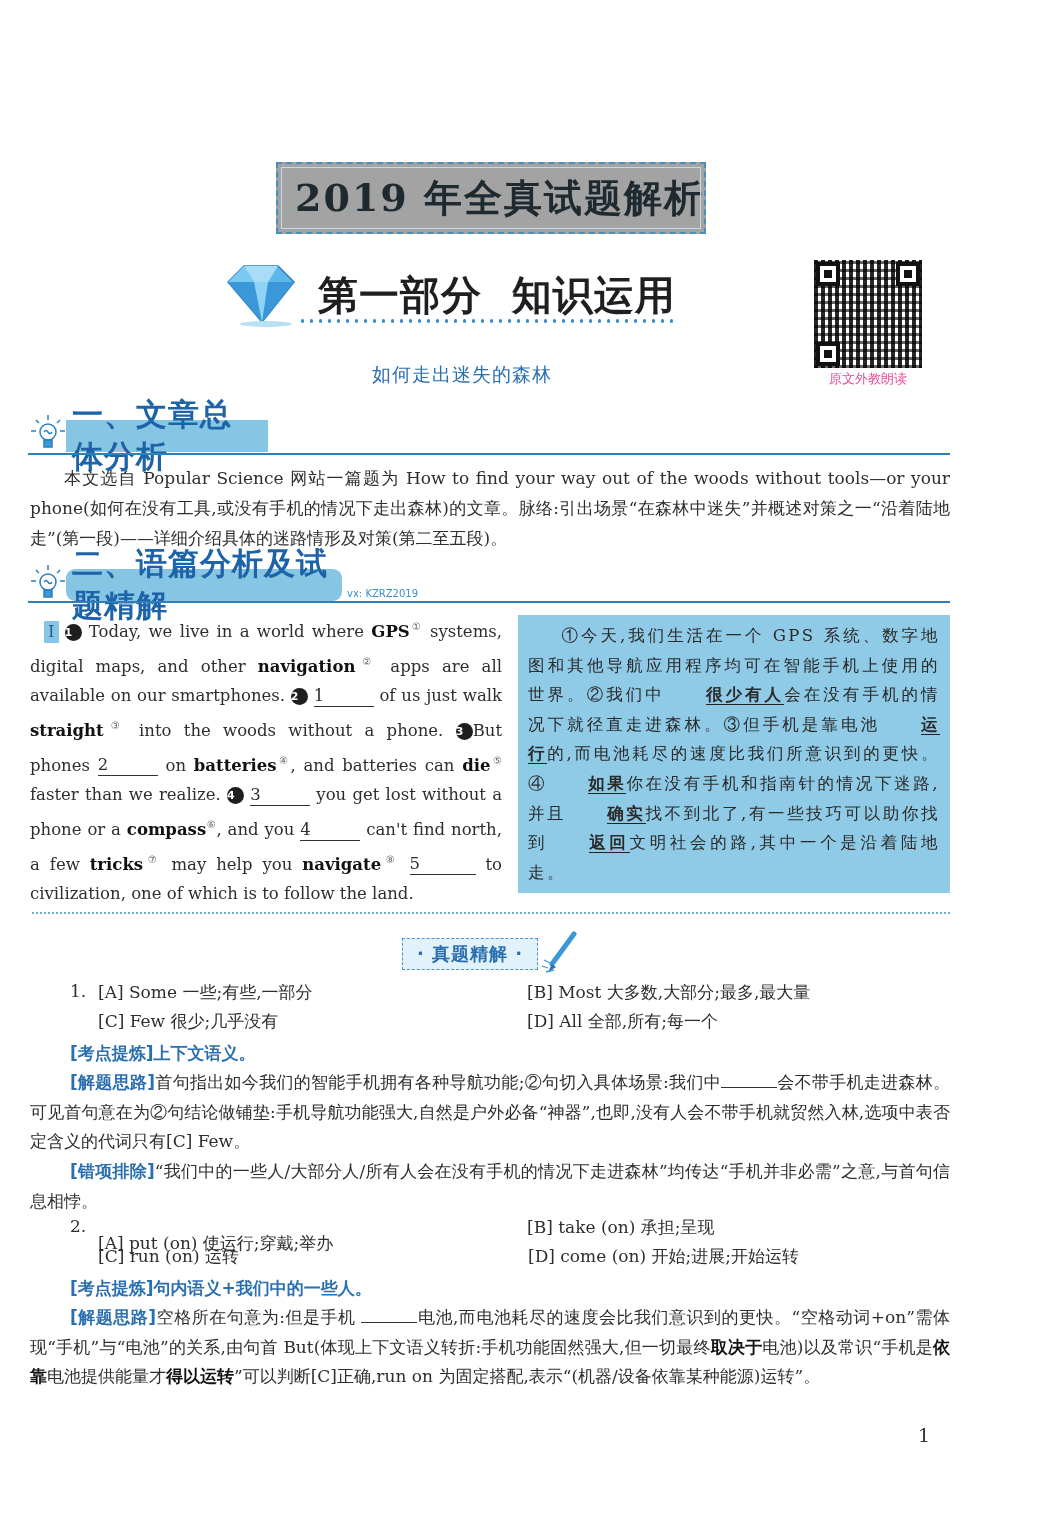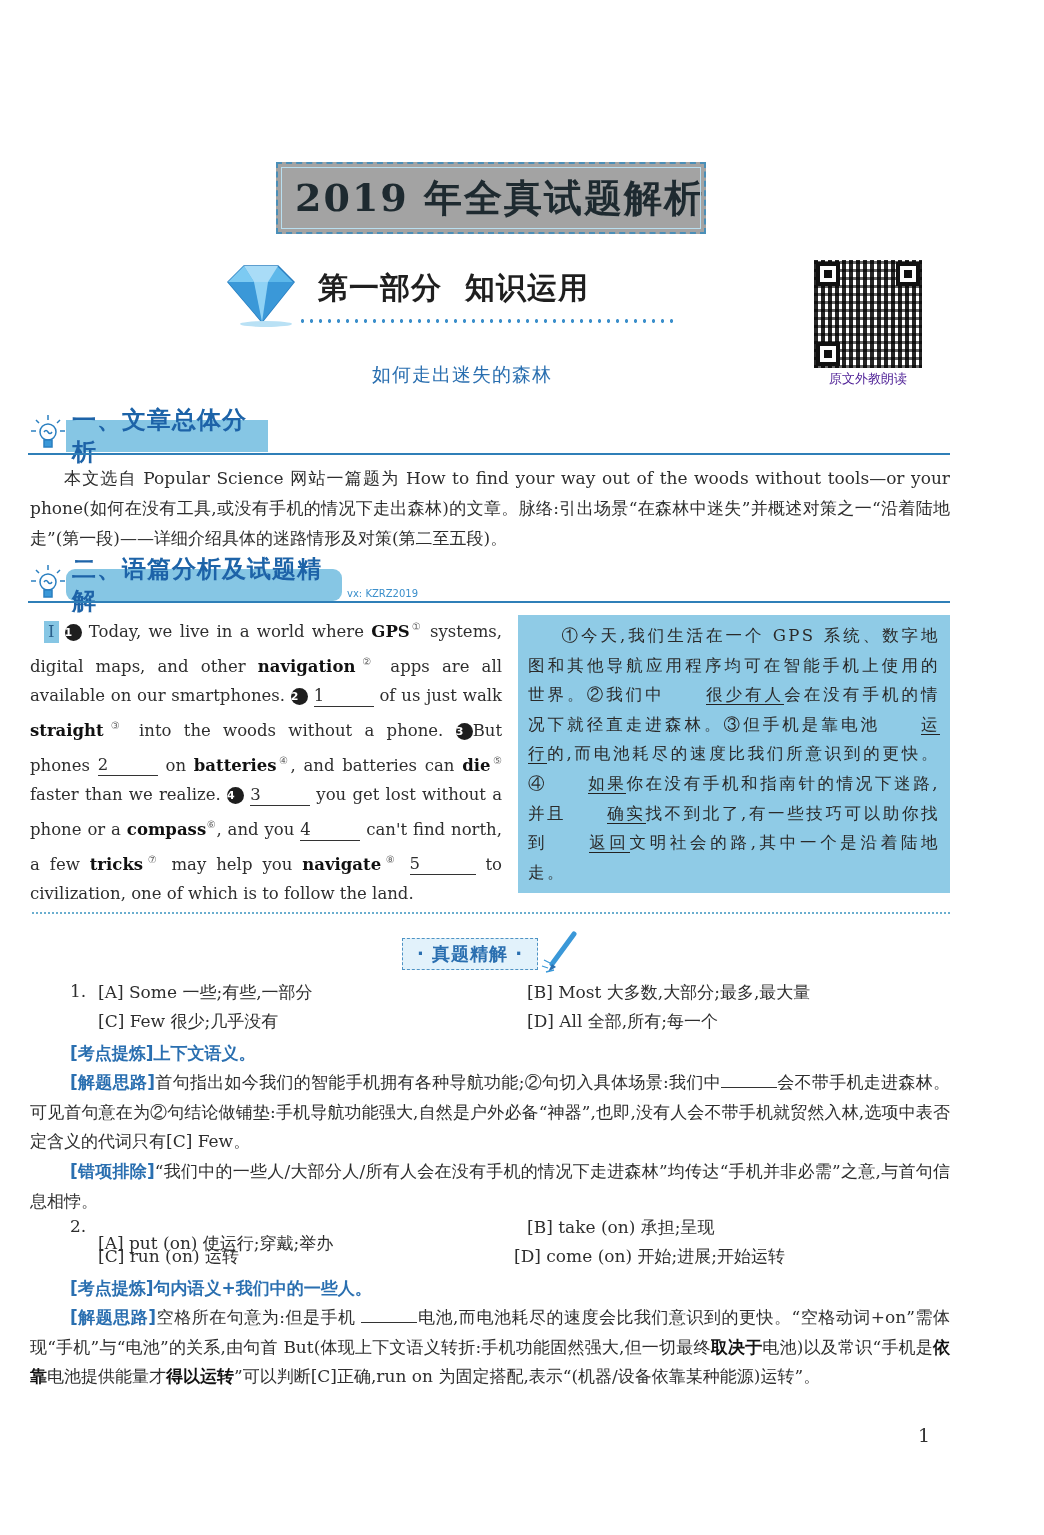--- a/index.html
+++ b/index.html
@@ -33,7 +33,7 @@
   .part-title {
     left: 318px; top: 268px;
     font-family: "DejaVu Sans", sans-serif; font-weight: bold;
-    font-size: 30px; color: #1f1f1f; letter-spacing: 1px; white-space: pre;
+    font-size: 40px; color: #1f1f1f; letter-spacing: 1px; white-space: pre;
   }
   .part-dots {
     left: 298px; top: 318px; width: 378px; height: 6px;

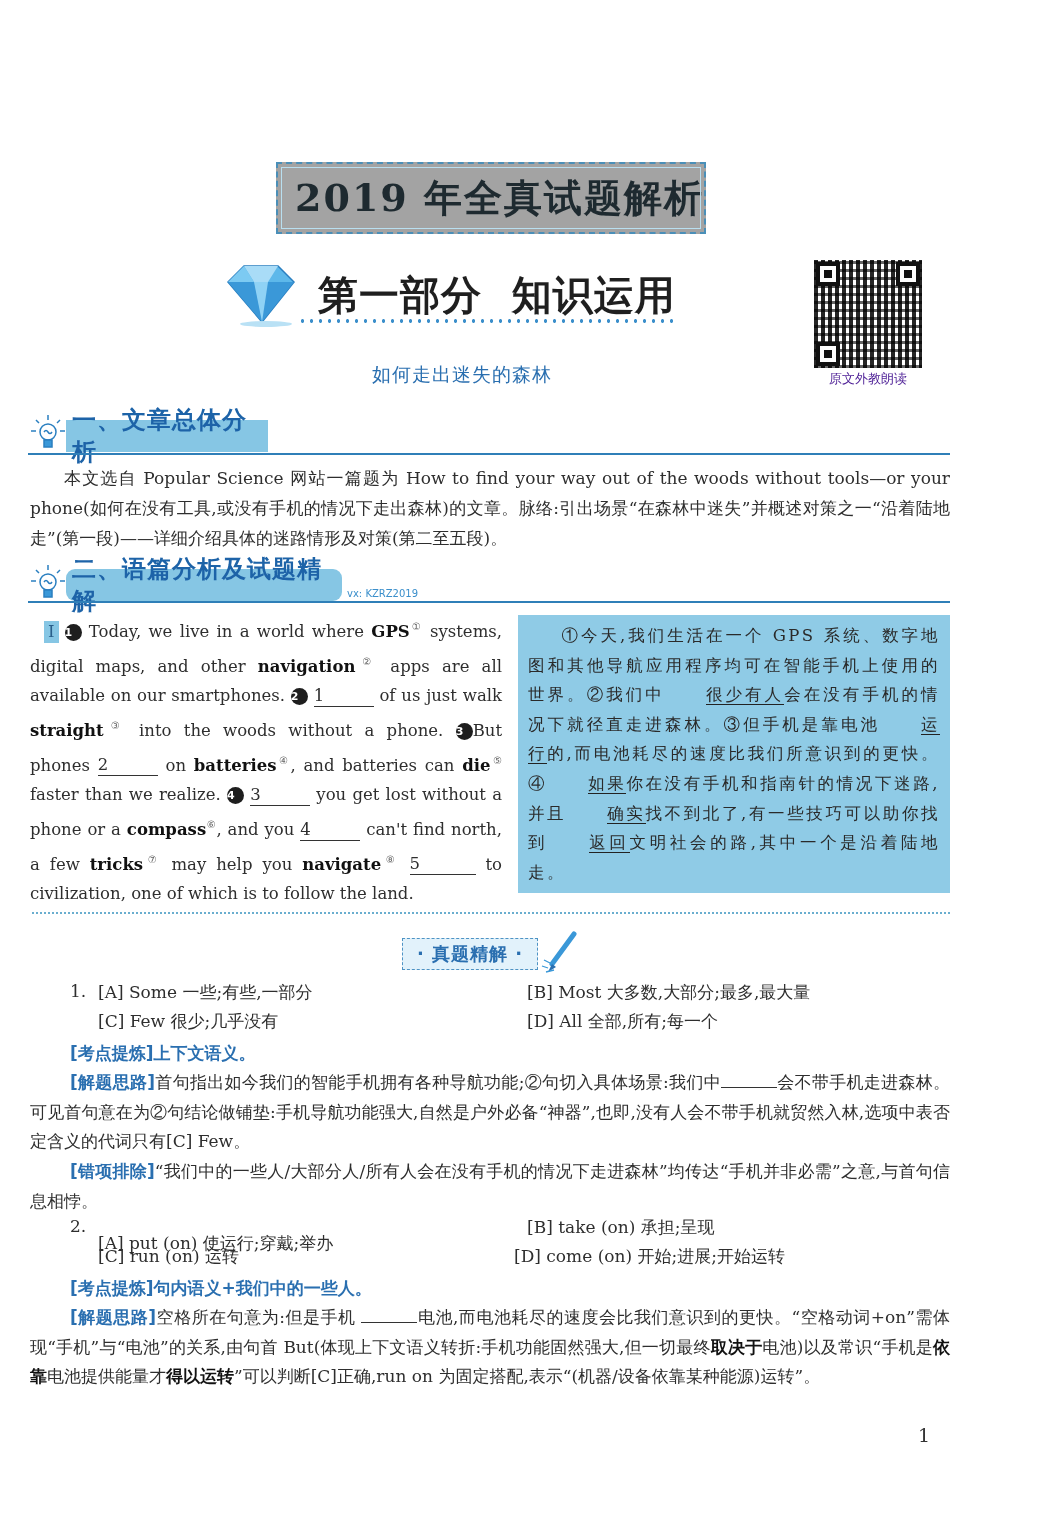--- a/index.html
+++ b/index.html
@@ -59,7 +59,7 @@
   }
   .qr-caption {
     left: 814px; top: 370px; width: 108px; text-align: center;
-    font-family: "DejaVu Sans", sans-serif; font-size: 13px; color: #4c1d95;
+    font-family: "DejaVu Sans", sans-serif; font-size: 13px; color: #ec4899;
   }
 
   

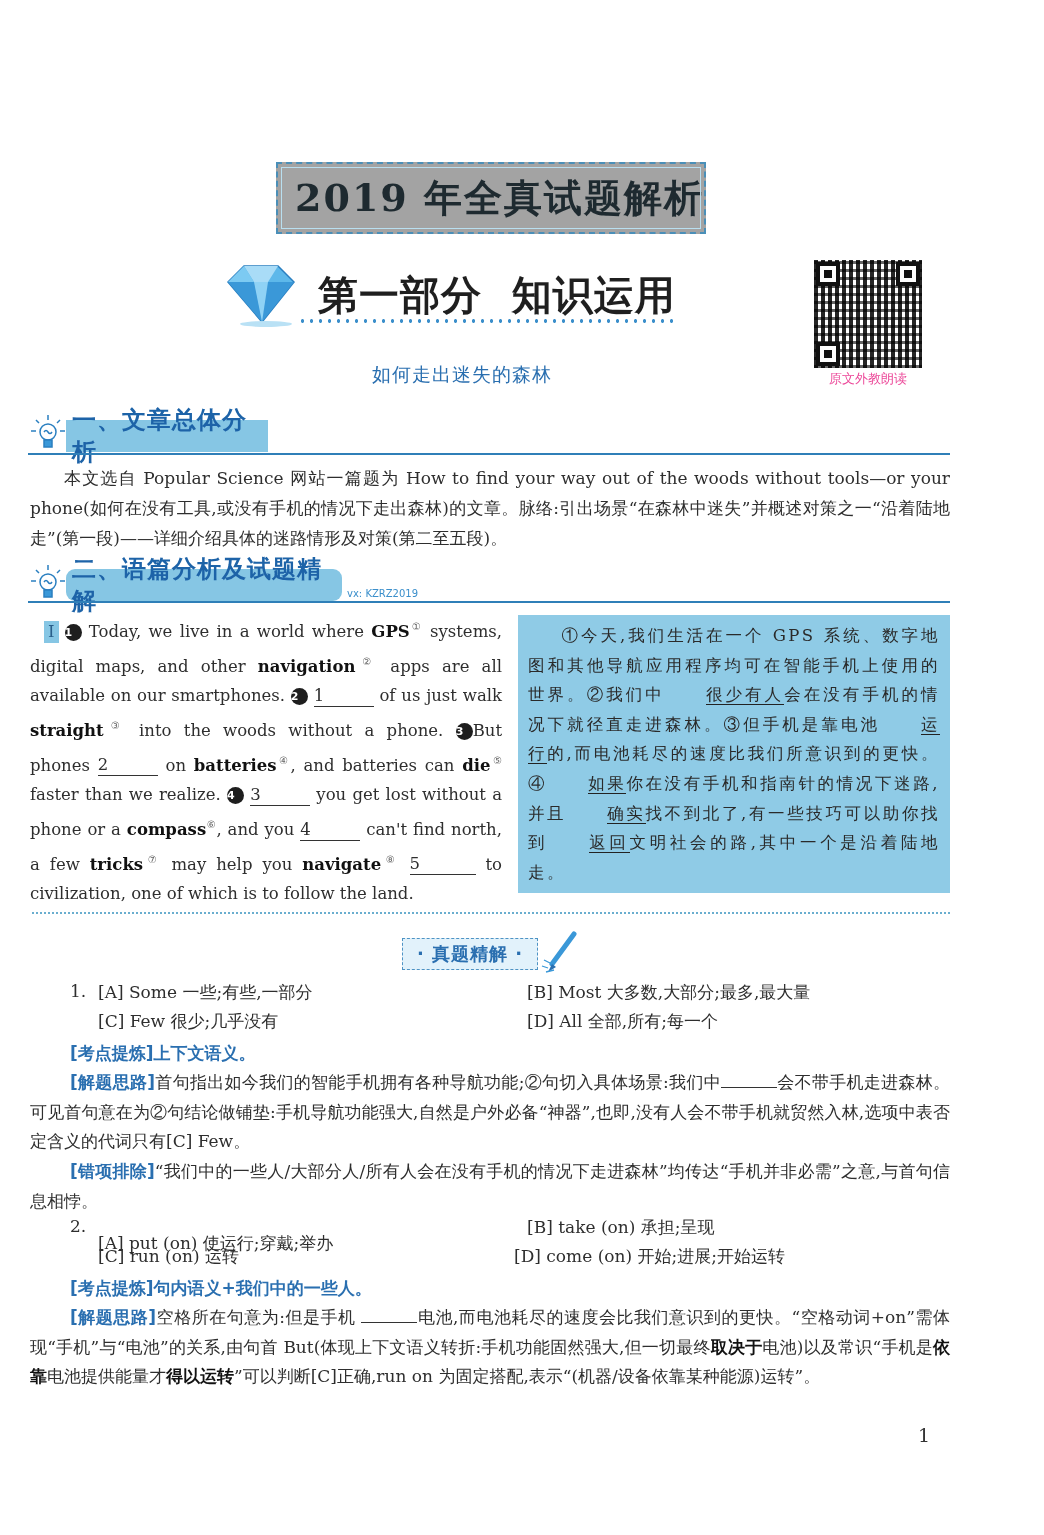--- a/index.html
+++ b/index.html
@@ -70,7 +70,7 @@
   }
   .sec-head span {
     font-family: "DejaVu Sans", sans-serif; font-weight: bold;
-    font-size: 24px; color: #1d63a8; letter-spacing: 1px;
+    font-size: 31px; color: #1d63a8; letter-spacing: 1px;
   }
   .sec-rule { height: 2px; background: #2f7fb8; }
 

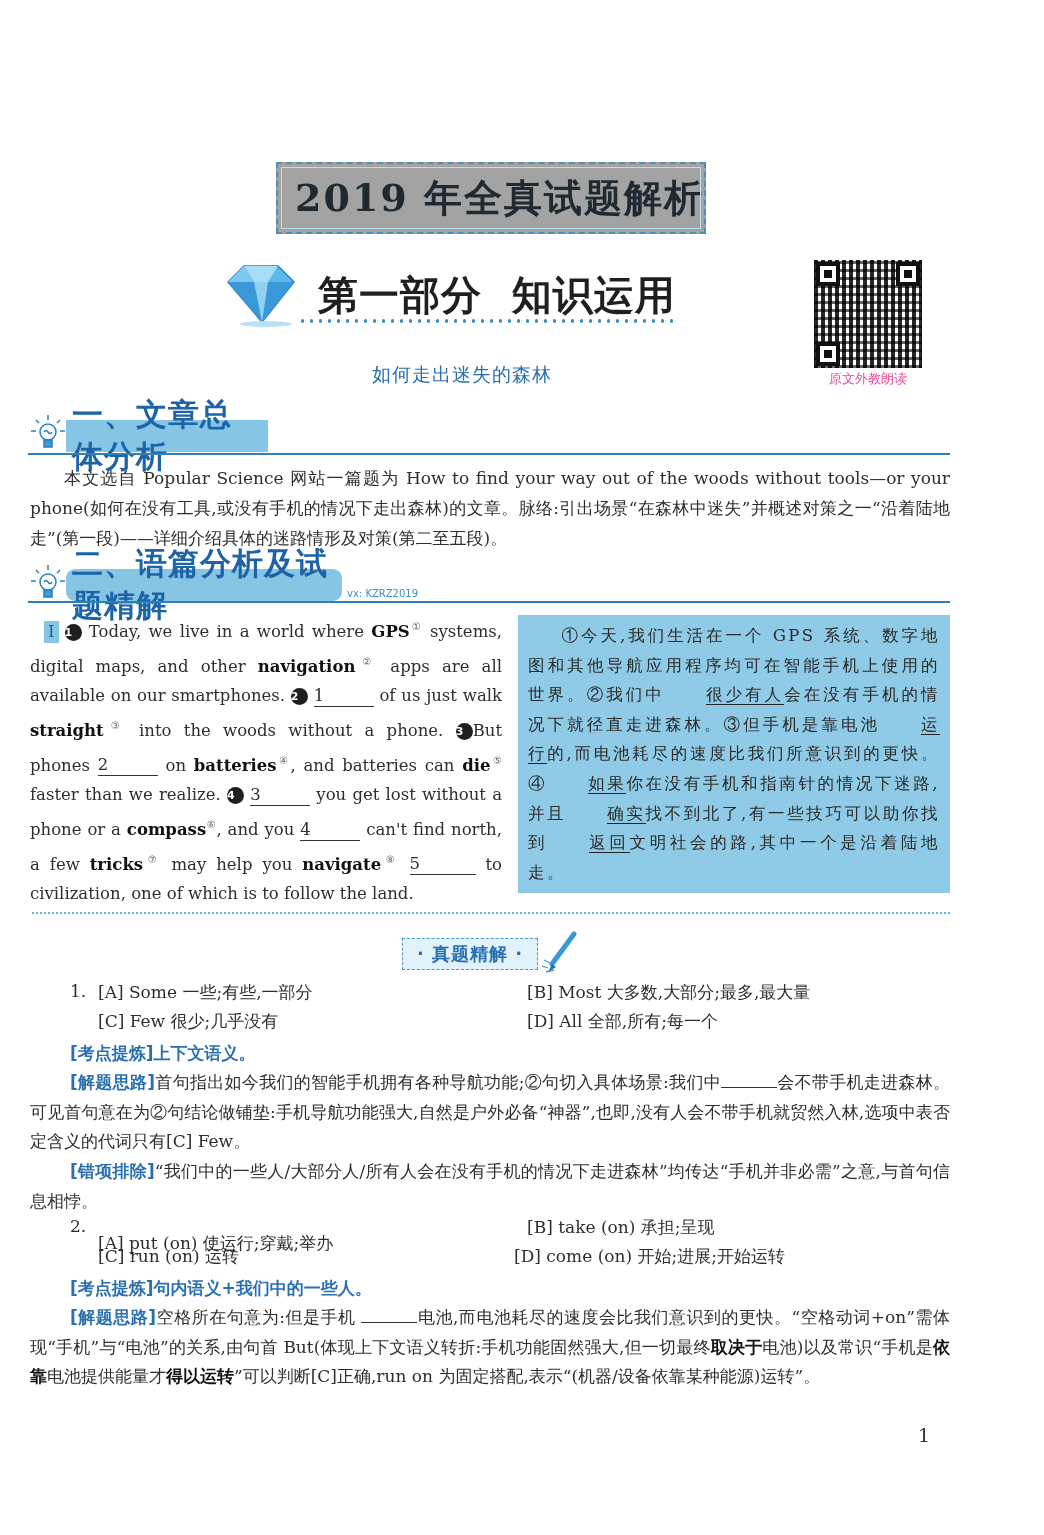--- a/index.html
+++ b/index.html
@@ -109,7 +109,7 @@
     font-family: "DejaVu Serif", serif; font-size: 16.5px; line-height: 29.6px;
     color: #2a2a2a; letter-spacing: 2.4px; text-align: justify;
   }
-  .translation-box u { text-decoration: none; border-bottom: 1.5px solid #222; font-weight: normal; margin-left: 41px; }
+  .translation-box u { text-decoration: none; border-bottom: 1.5px solid #222; font-weight: bold; margin-left: 41px; }
 
   .dotted-sep {
     left: 32px; top: 912px; width: 918px; height: 2px;

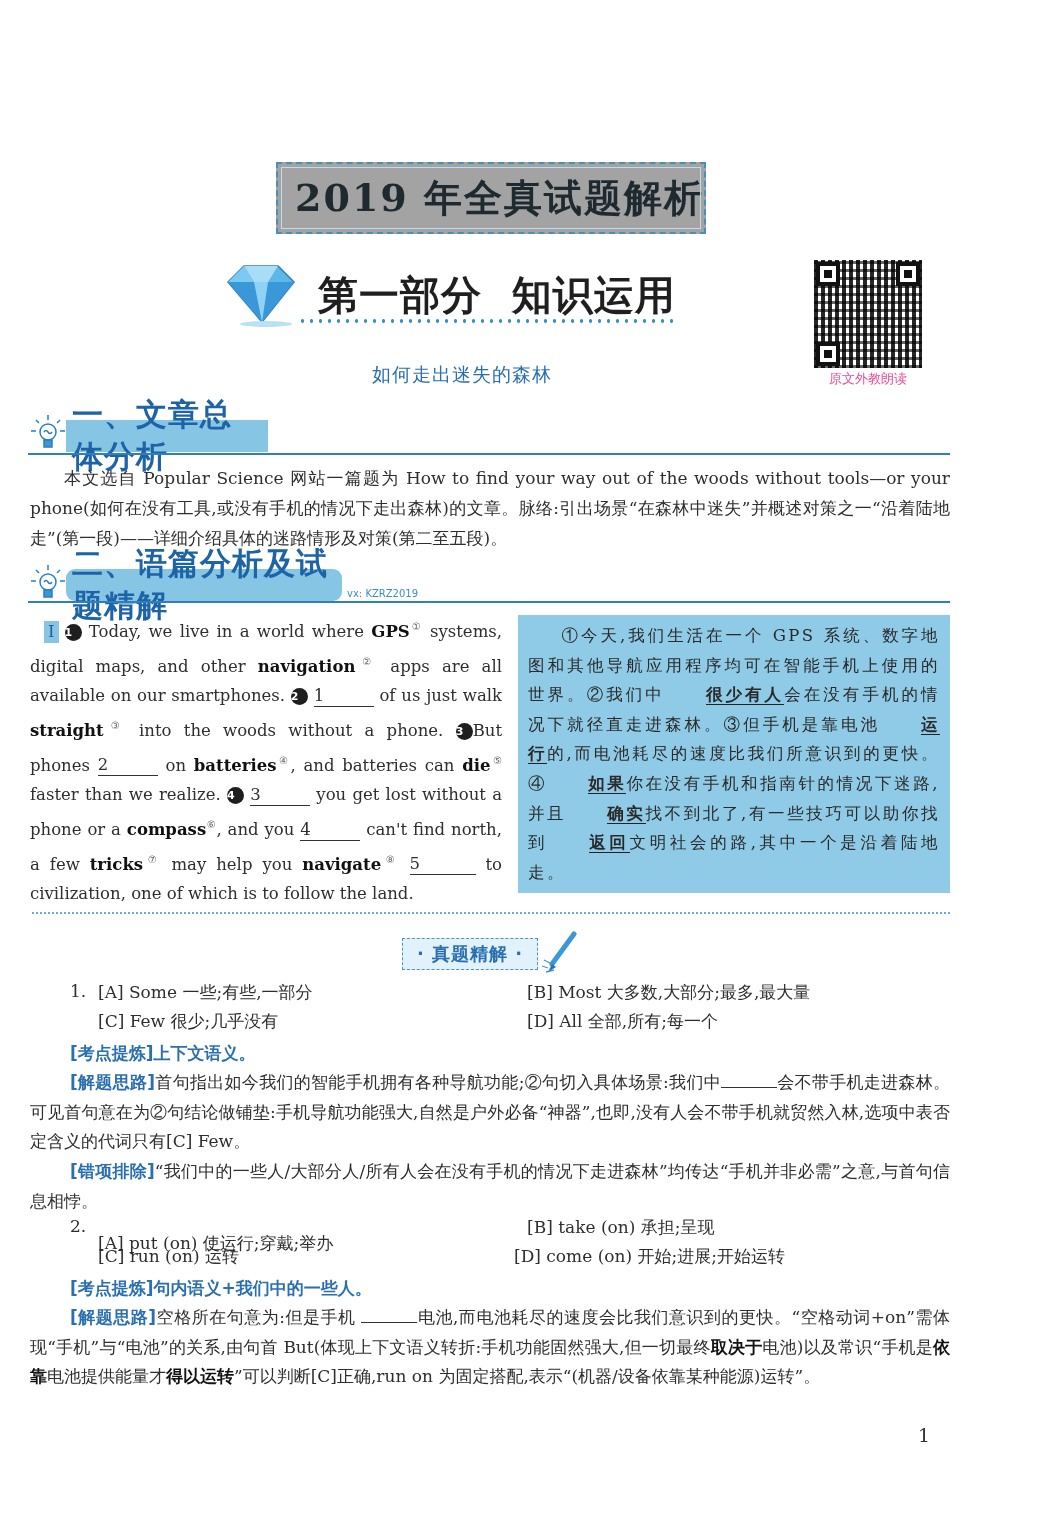--- a/index.html
+++ b/index.html
@@ -249,7 +249,7 @@
 <div class="abs opt" style="left:98px;top:1216px;margin-top:16px;">[A] put (on) 使运行;穿戴;举办</div>
 <div class="abs opt" style="left:527px;top:1216px;">[B] take (on) 承担;呈现</div>
 <div class="abs opt" style="left:98px;top:1245px;">[C] run (on) 运转</div>
-<div class="abs opt" style="left:514px;top:1245px;">[D] come (on) 开始;进展;开始运转</div>
+<div class="abs opt" style="left:528px;top:1245px;">[D] come (on) 开始;进展;开始运转</div>
 
 <div class="abs explain" style="left:70px;top:1274px;">
   <span class="tag">[考点提炼]</span><span class="tag">句内语义+我们中的一些人。</span>

